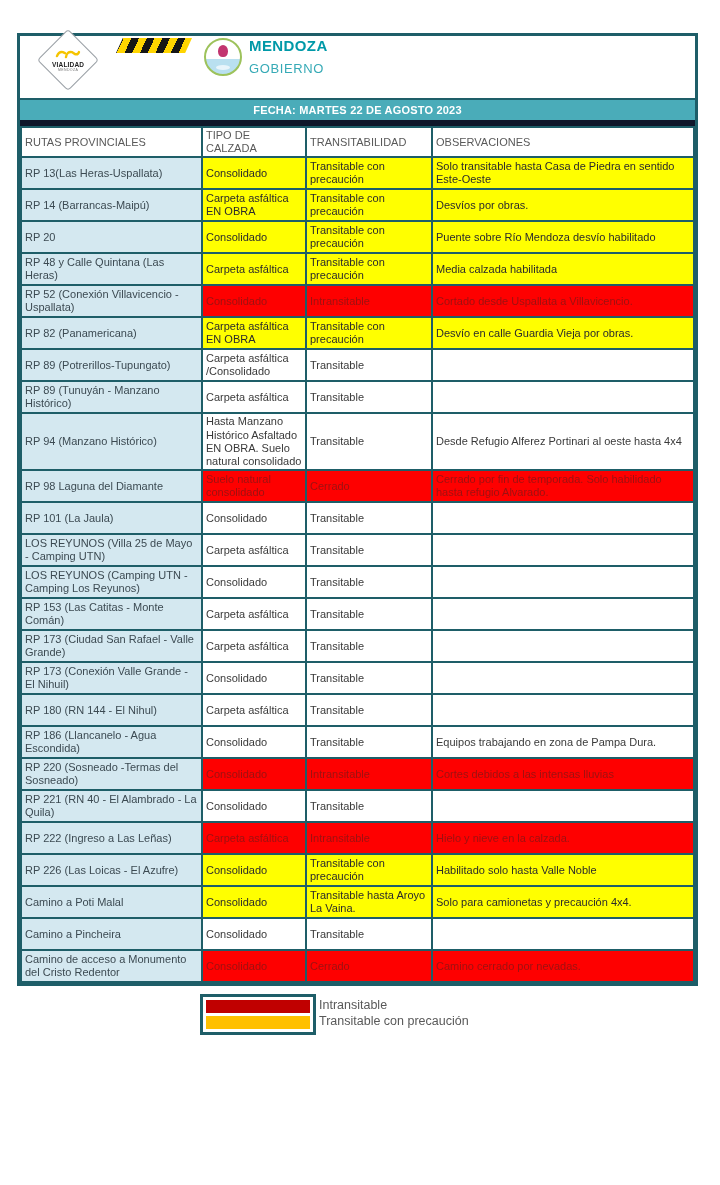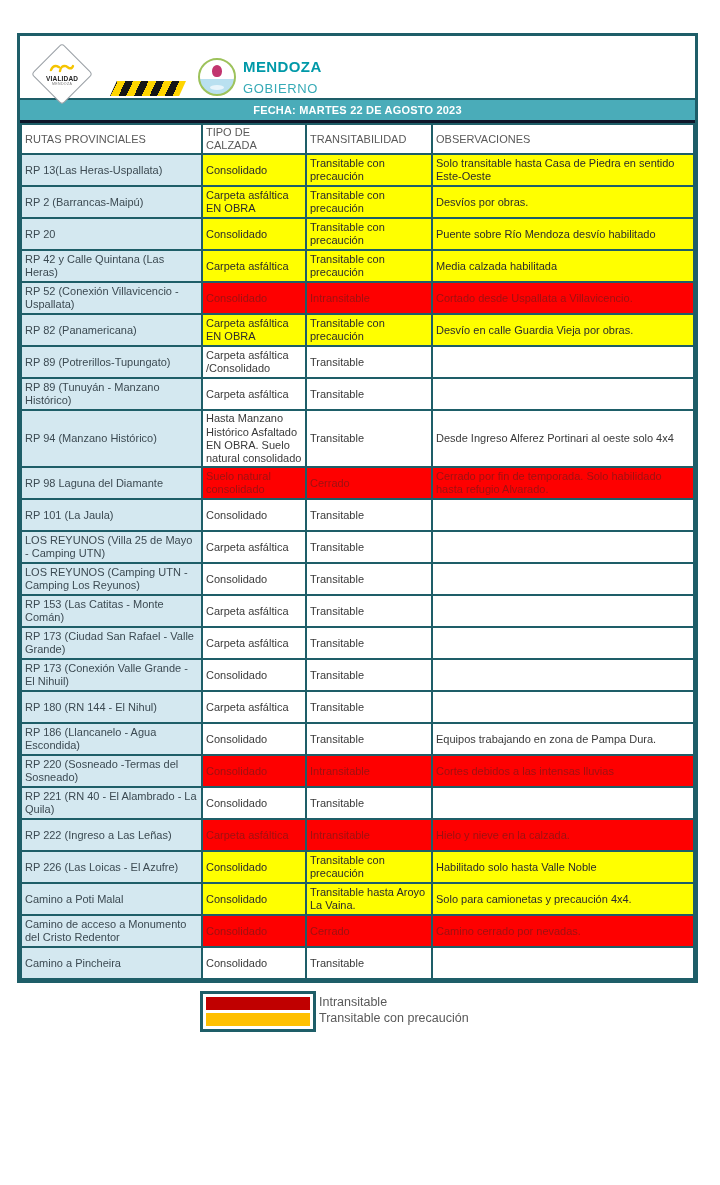--- a/index.html
+++ b/index.html
@@ -8,7 +8,7 @@
   .frame{border:3px solid #1e5e68;width:681px;box-sizing:border-box;background:#fff;}
 
   
-  .band{height:58px;display:flex;align-items:flex-end;padding:2px 6px 2px 10px;box-sizing:content-box;}
+  .band{height:58px;display:flex;align-items:flex-start;padding:2px 6px 2px 16px;box-sizing:content-box;}
   .logo-diamond{width:42px;height:42px;border:1px solid #9aa0a6;transform:rotate(45deg);border-radius:4px;
     display:flex;align-items:center;justify-content:center;margin:0 14px 0 10px;flex:0 0 auto;background:#fff;}
   .logo-diamond .inner{transform:rotate(-45deg);text-align:center;line-height:1;}

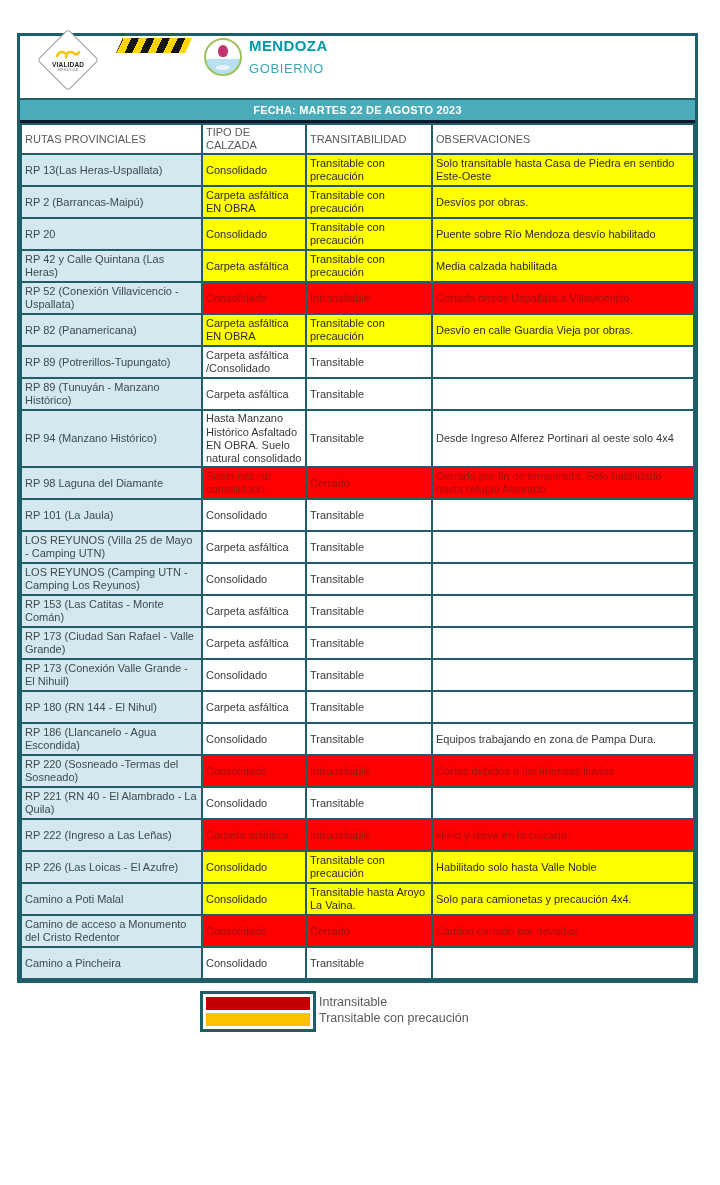--- a/index.html
+++ b/index.html
@@ -28,7 +28,7 @@
   .report-title{margin-left:auto;align-self:center;padding-top:18px;font-size:15px;color:#595959;white-space:nowrap;}
 
   
-  .datebar{background:#4aacb9;border-top:2px solid #1e5e68;border-bottom:3px solid #0f172a;
+  .datebar{background:#4aacb9;border-top:2px solid #1e5e68;border-bottom:6px solid #0f172a;
     color:#ffffff;font-size:11px;font-weight:bold;text-align:center;height:20px;line-height:20px;letter-spacing:0.2px;}
 
   

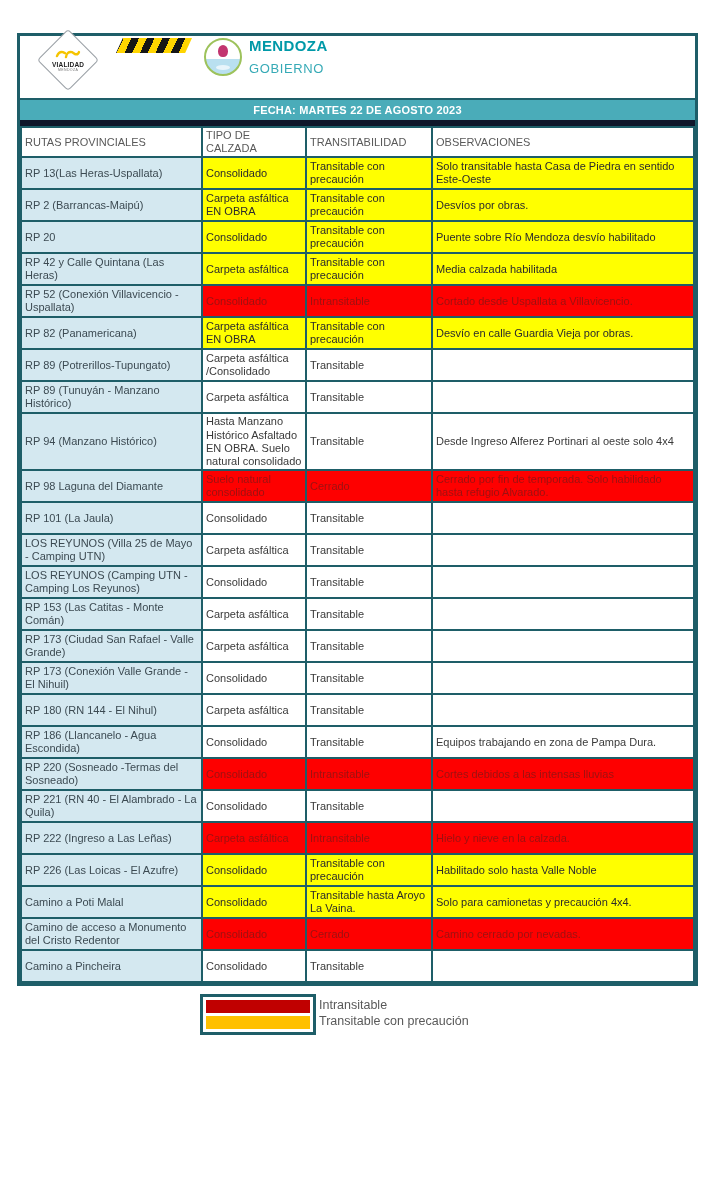--- a/index.html
+++ b/index.html
@@ -103,7 +103,7 @@
           <td class="c-st">Solo transitable hasta Casa de Piedra en sentido Este-Oeste</td>
         </tr>
         <tr data-state="yellow">
-          <td class="c-ruta">RP 2 (Barrancas-Maipú)</td>
+          <td class="c-ruta">RP 14 (Barrancas-Maipú)</td>
           <td class="c-st">Carpeta asfáltica EN OBRA</td>
           <td class="c-st">Transitable con precaución</td>
           <td class="c-st">Desvíos por obras.</td>

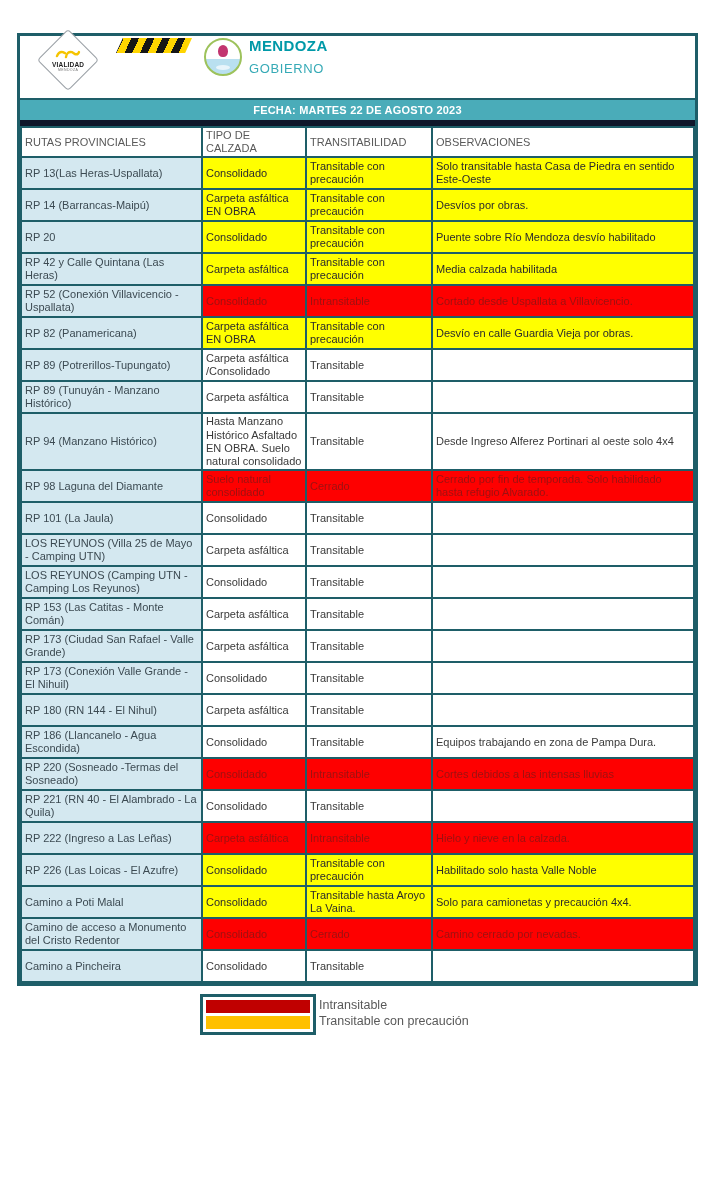--- a/index.html
+++ b/index.html
@@ -115,7 +115,7 @@
           <td class="c-st">Puente sobre Río Mendoza desvío habilitado</td>
         </tr>
         <tr data-state="yellow">
-          <td class="c-ruta">RP 42  y Calle Quintana (Las Heras)</td>
+          <td class="c-ruta">RP 48  y Calle Quintana (Las Heras)</td>
           <td class="c-st">Carpeta asfáltica</td>
           <td class="c-st">Transitable con precaución</td>
           <td class="c-st">Media calzada habilitada</td>

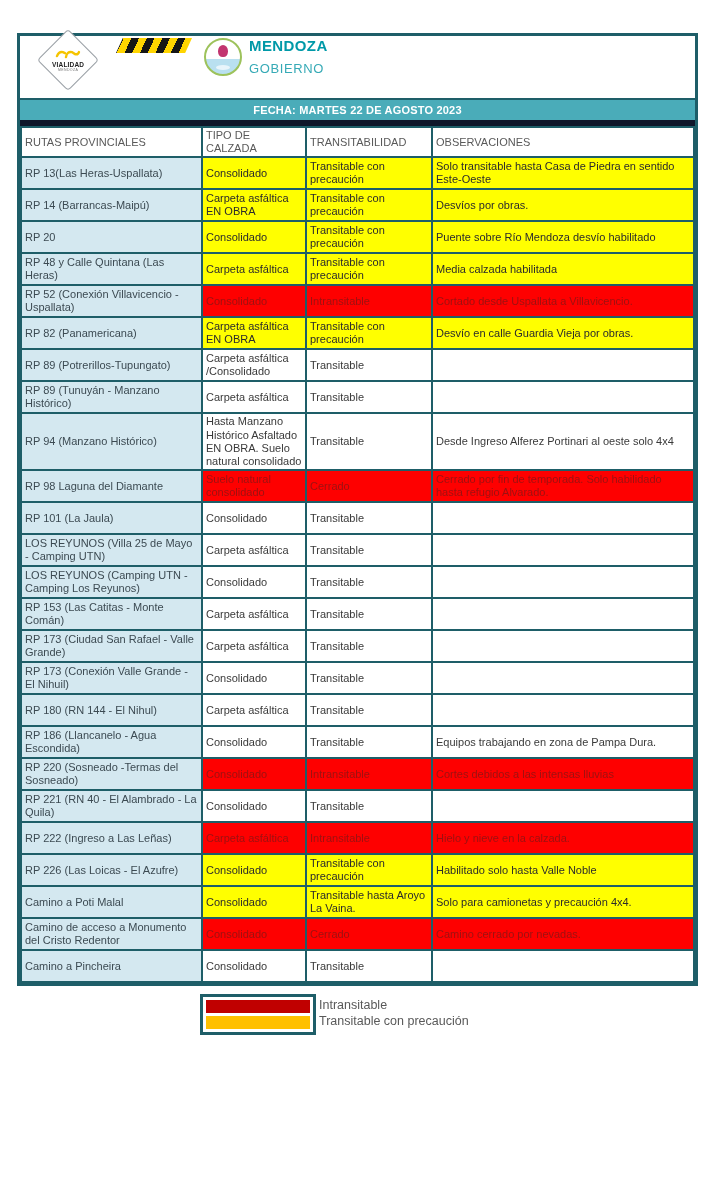--- a/index.html
+++ b/index.html
@@ -148,7 +148,7 @@
           <td class="c-ruta">RP 94 (Manzano Histórico)</td>
           <td class="c-st">Hasta Manzano Histórico Asfaltado EN OBRA. Suelo natural consolidado</td>
           <td class="c-st">Transitable</td>
-          <td class="c-st">Desde Ingreso Alferez Portinari al oeste solo 4x4</td>
+          <td class="c-st">Desde Refugio Alferez Portinari al oeste hasta 4x4</td>
         </tr>
         <tr data-state="red">
           <td class="c-ruta">RP 98 Laguna del Diamante</td>

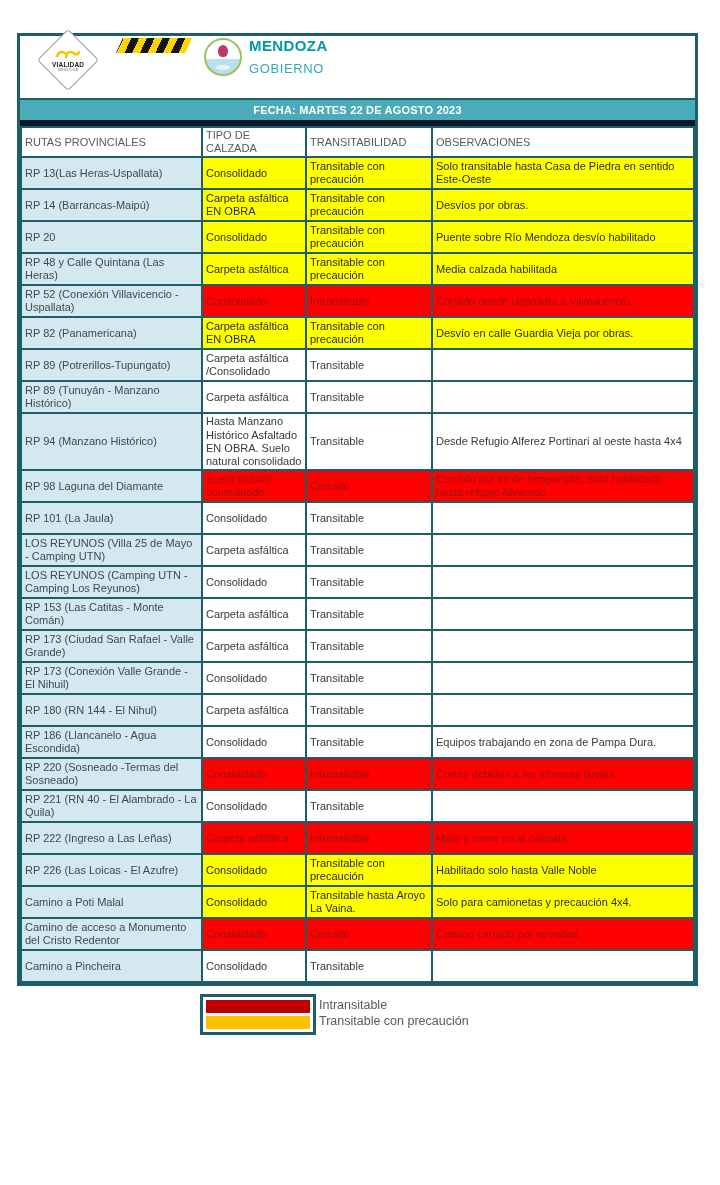--- a/index.html
+++ b/index.html
@@ -234,17 +234,17 @@
           <td class="c-st">Transitable hasta Aroyo La Vaina.</td>
           <td class="c-st">Solo para camionetas y precaución 4x4.</td>
         </tr>
+        <tr data-state="white">
+          <td class="c-ruta">Camino a Pincheira</td>
+          <td class="c-st">Consolidado</td>
+          <td class="c-st">Transitable</td>
+          <td class="c-st"></td>
+        </tr>
         <tr data-state="red">
           <td class="c-ruta">Camino de acceso a Monumento del Cristo Redentor</td>
           <td class="c-st">Consolidado</td>
           <td class="c-st">Cerrado</td>
           <td class="c-st">Camino cerrado por nevadas.</td>
-        </tr>
-        <tr data-state="white">
-          <td class="c-ruta">Camino a Pincheira</td>
-          <td class="c-st">Consolidado</td>
-          <td class="c-st">Transitable</td>
-          <td class="c-st"></td>
         </tr>
       </tbody>
     </table>

